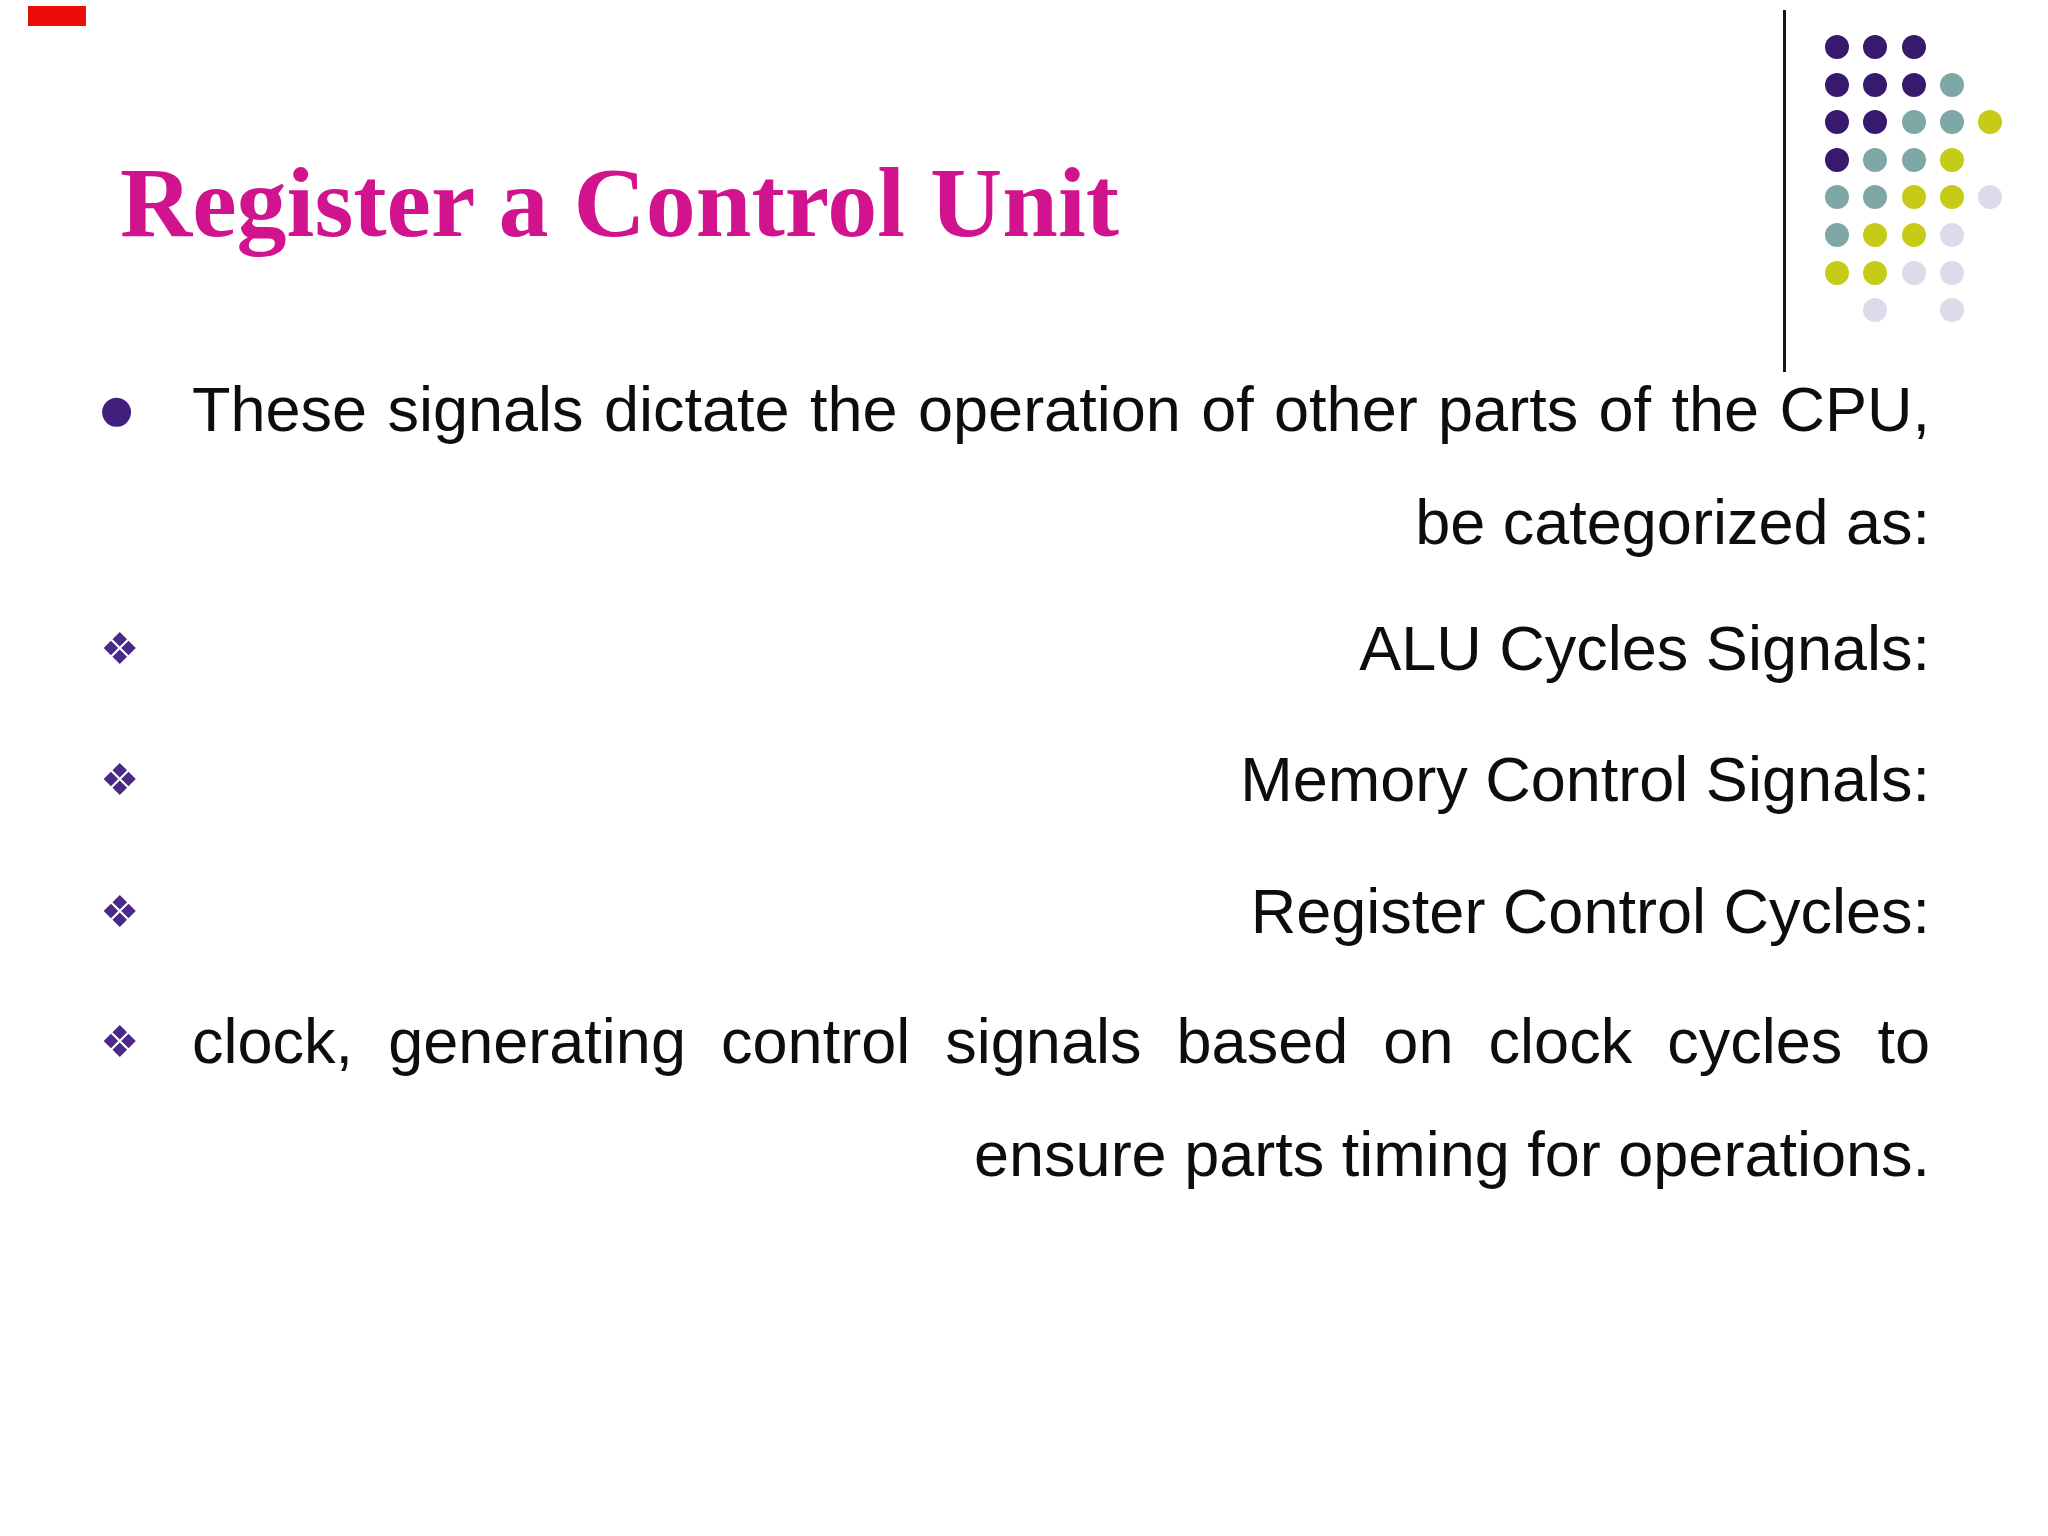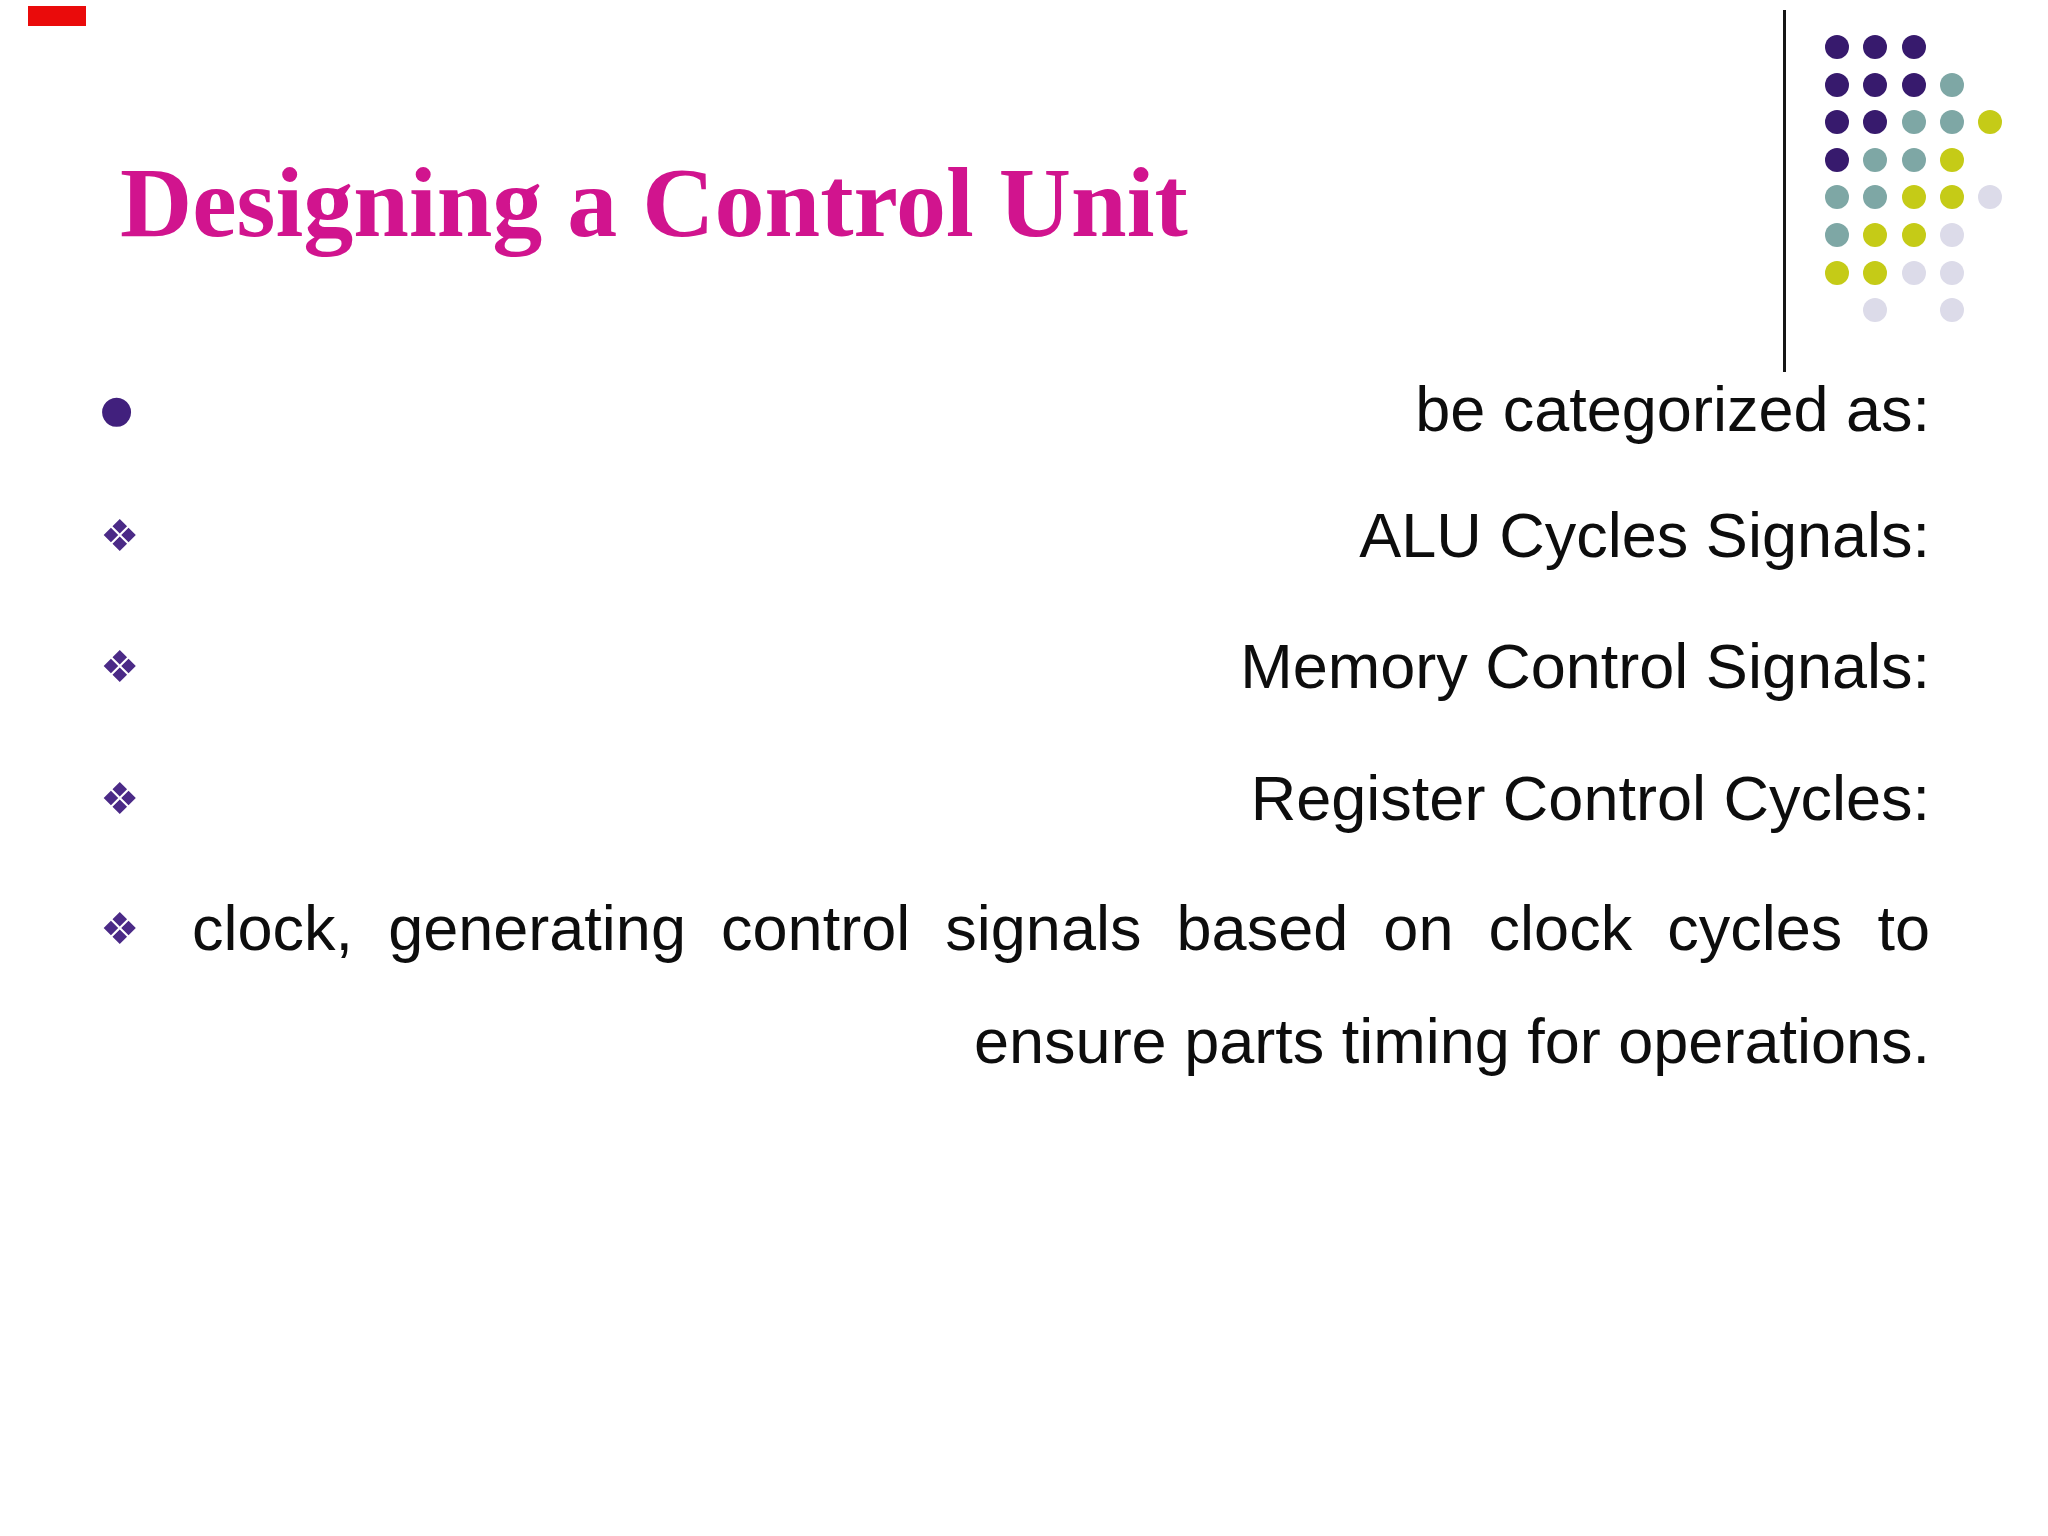--- a/index.html
+++ b/index.html
@@ -50,7 +50,7 @@
 
 <div class="red-marker" style="background: rgb(234, 11, 11);"></div>
 
-<h1 class="slide-title" style="color: rgb(209, 20, 142);">Designing a Control Unit</h1>
+<h1 class="slide-title" style="color: rgb(209, 20, 142);">Register a Control Unit</h1>
 
 <div class="vrule" style="background: rgb(22, 22, 22);"></div>
 <div id="dot-grid">

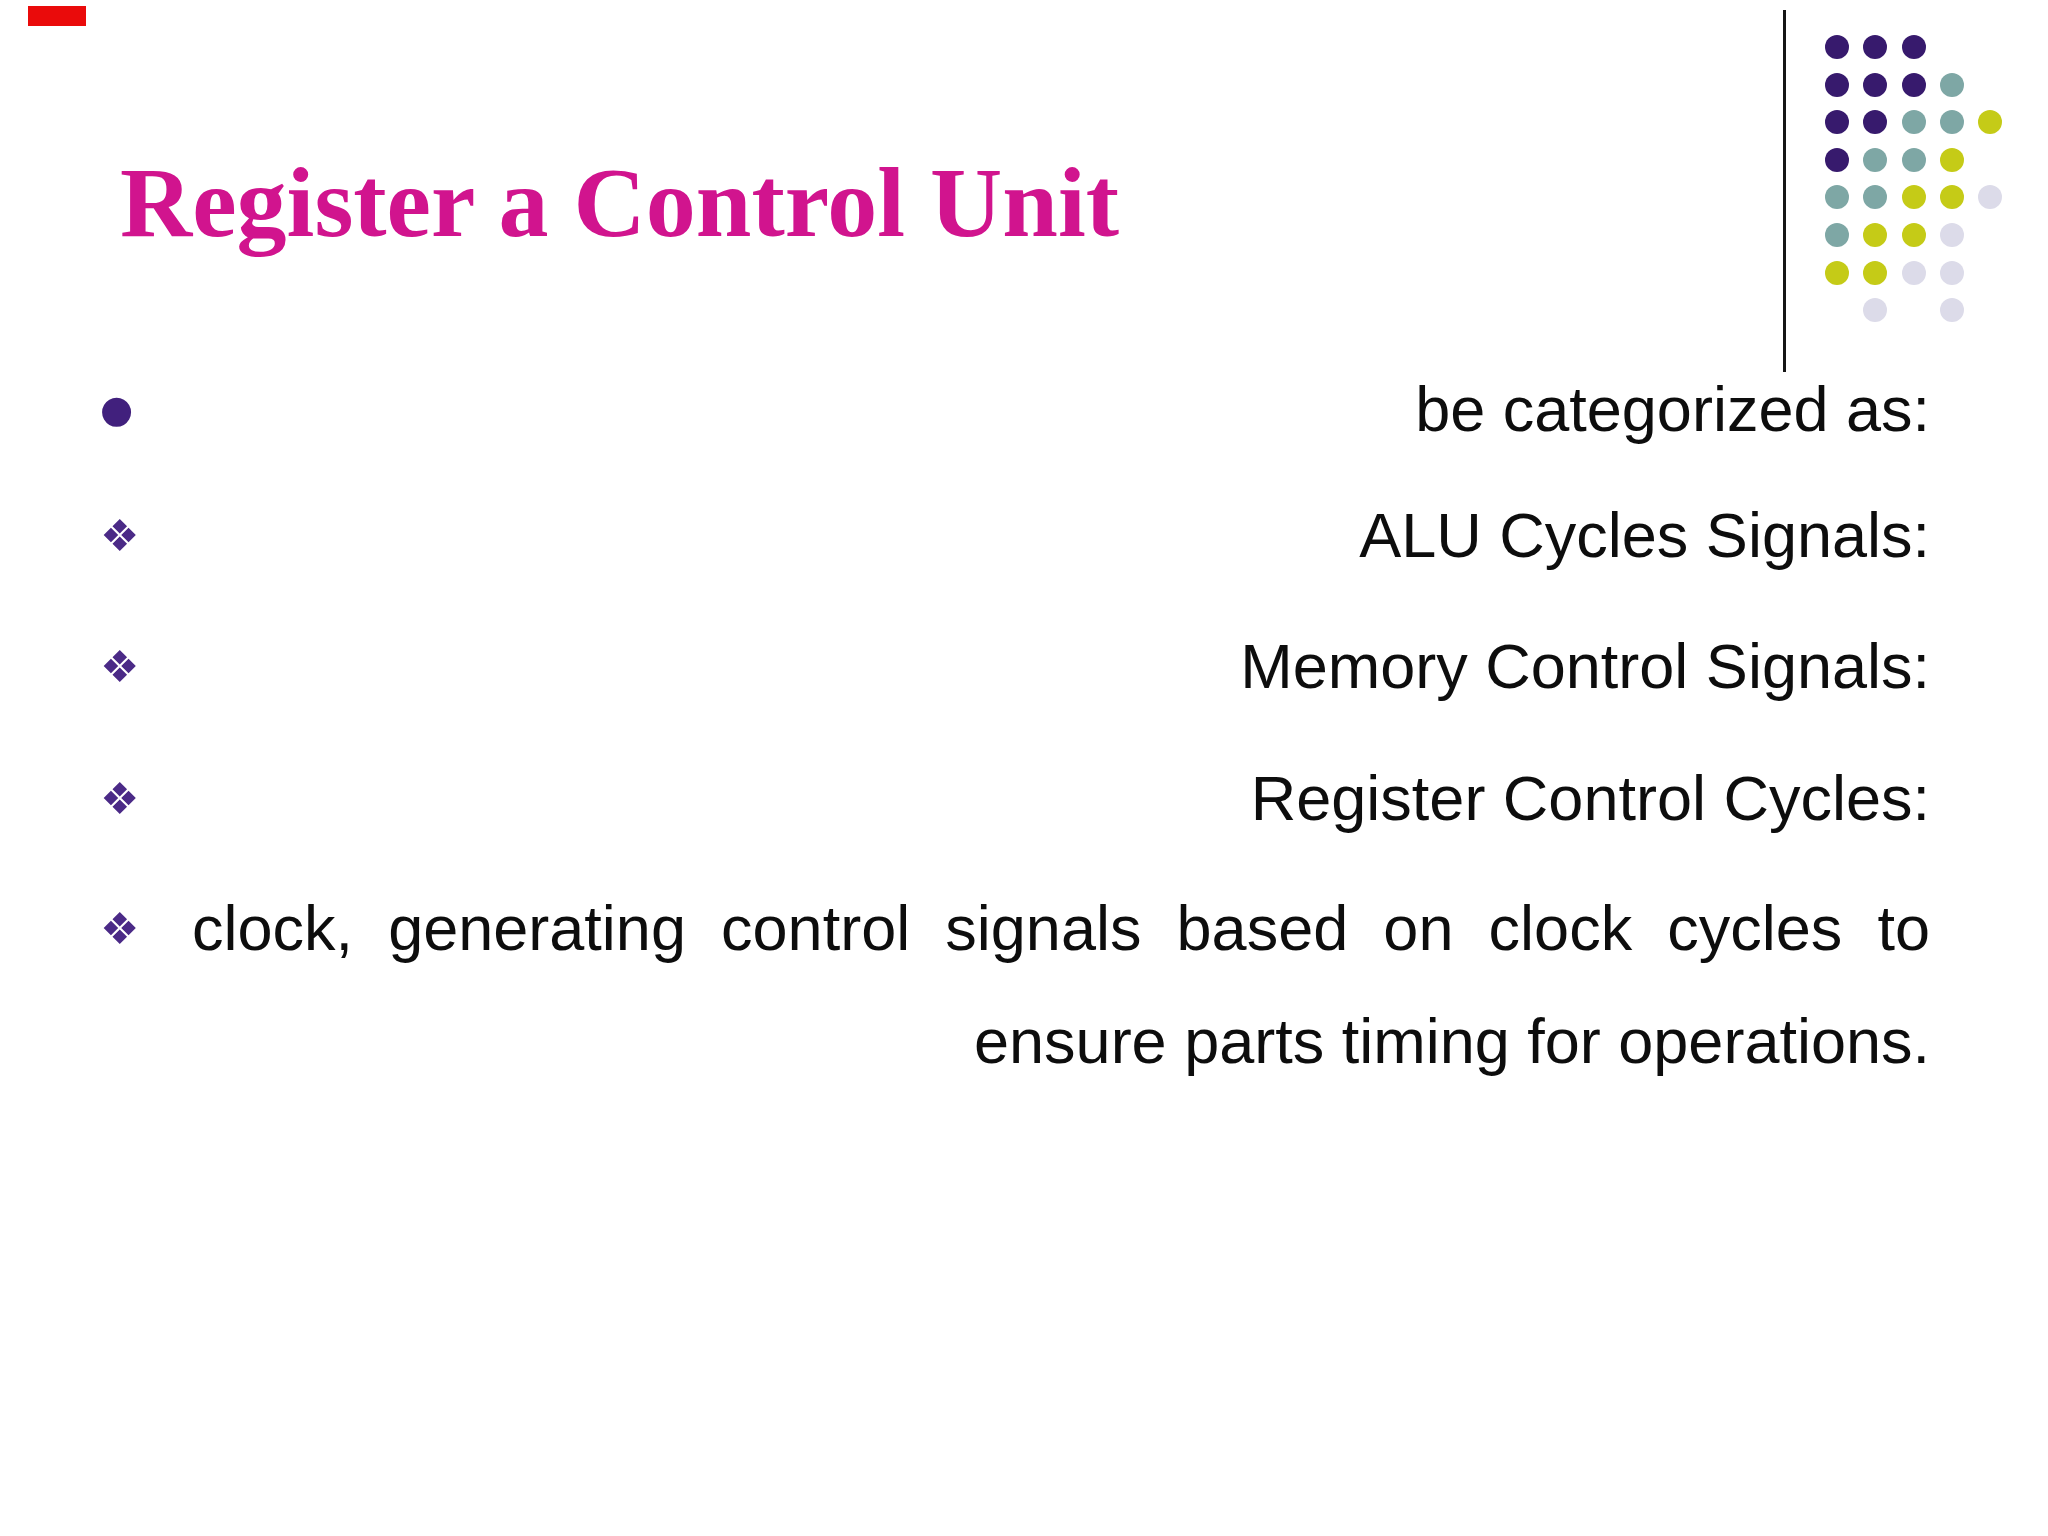--- a/index.html
+++ b/index.html
@@ -94,6 +94,7 @@
       <span class="bullet-disc">●</span>
     </div>
     <div class="text-col">
+      <div class="line j">These signals dictate the operation of other parts of the CPU,</div>
       <div class="line">be categorized as:</div>
     </div>
   </div>

